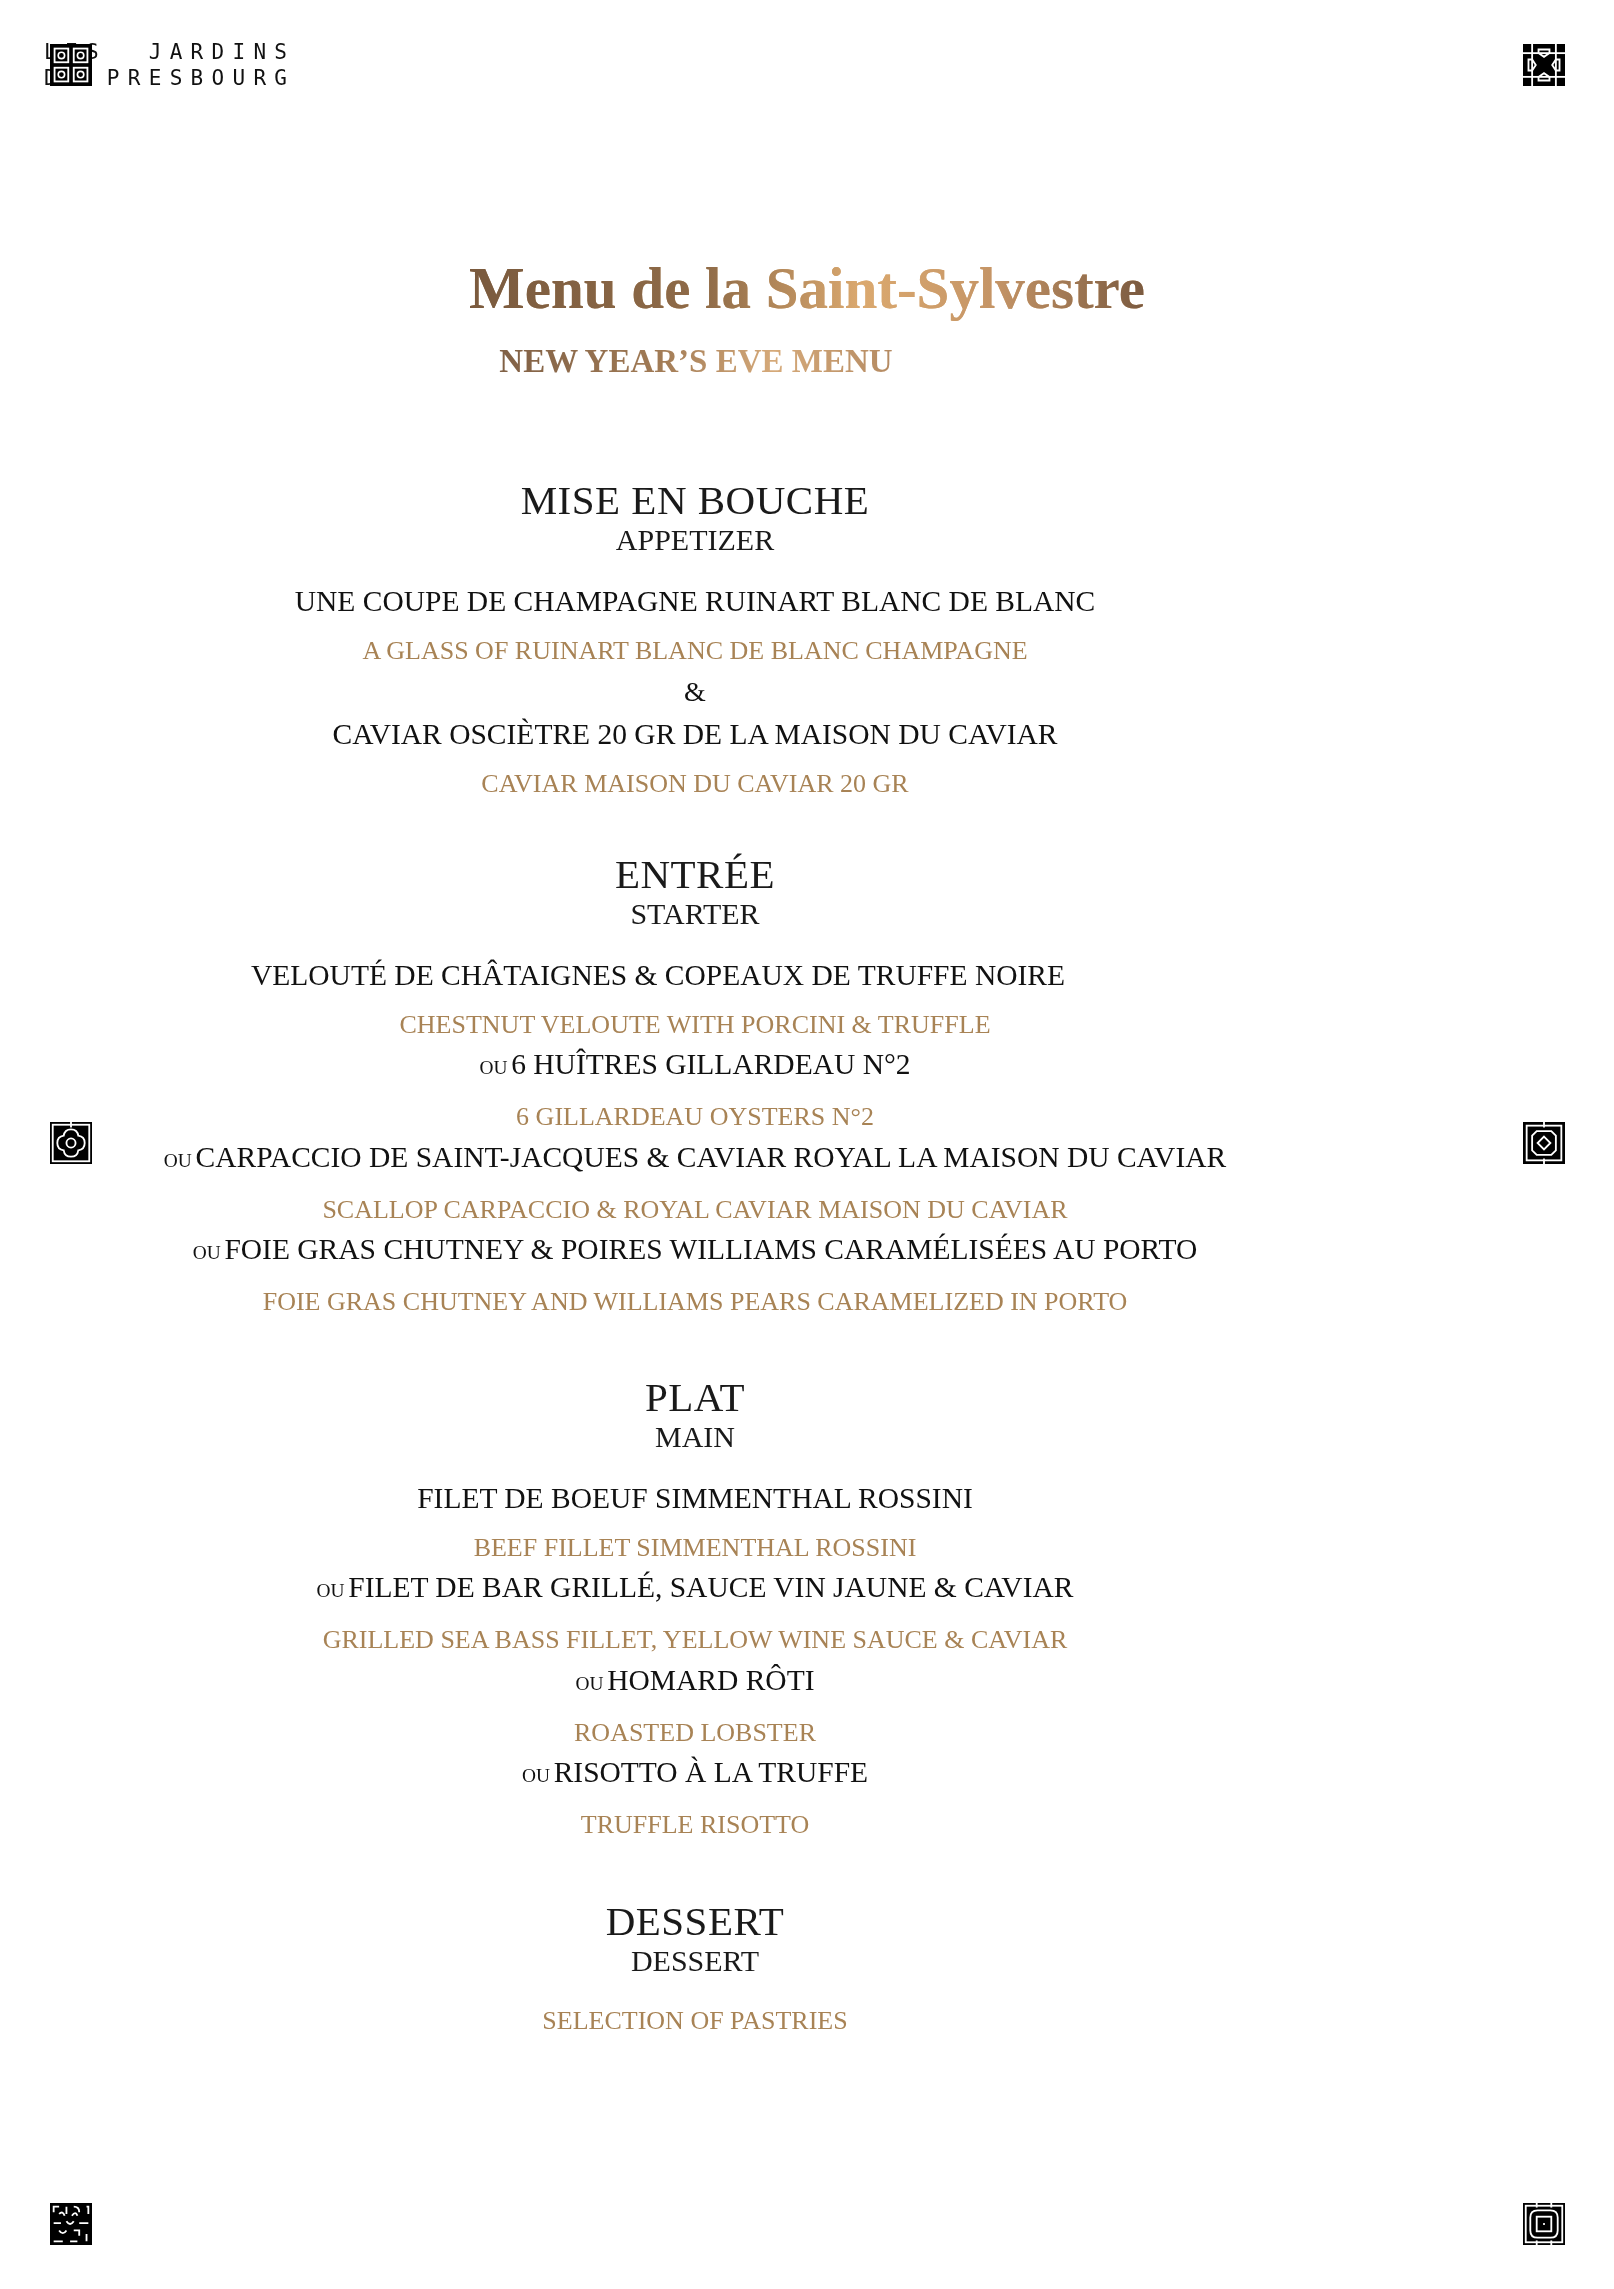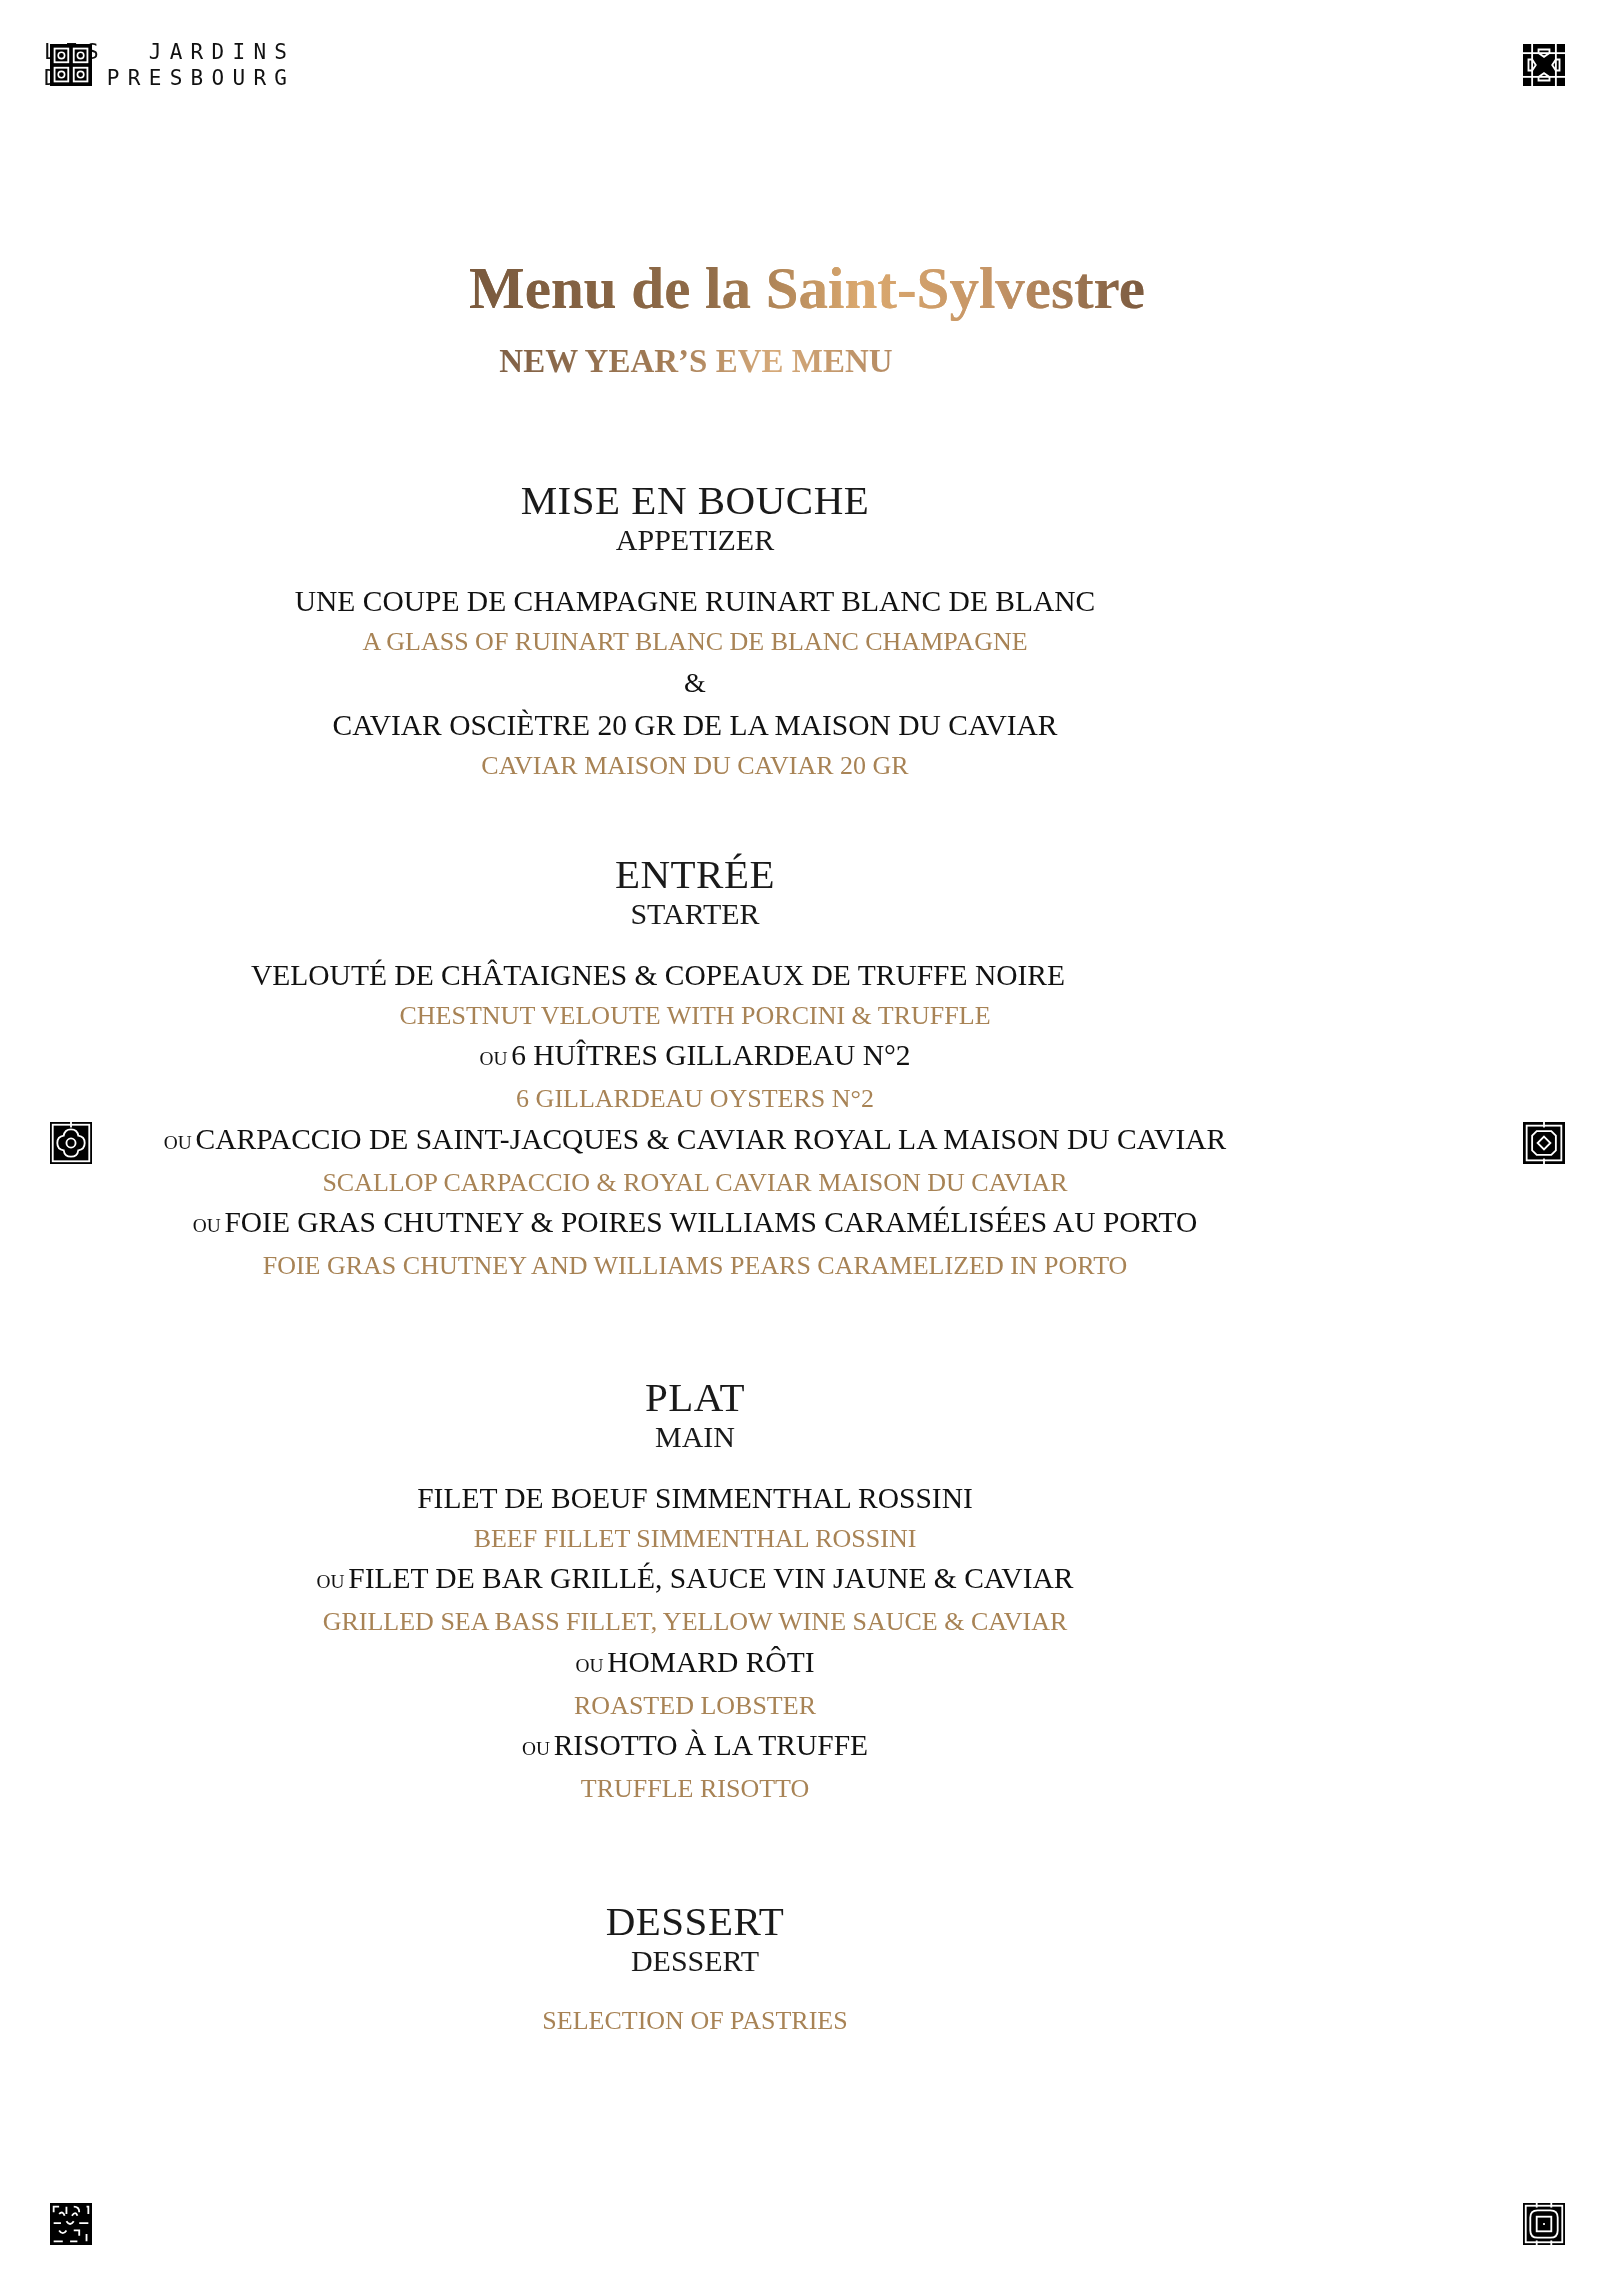--- a/index.html
+++ b/index.html
@@ -40,7 +40,7 @@
   .sec-title { font-size: 41px; line-height: 50px; color: #1a1a1a; letter-spacing: 0.5px; }
   .sec-sub { font-size: 30px; line-height: 29.5px; color: #1a1a1a; margin-bottom: 28px; }
   .fr { font-size: 29.5px; line-height: 37px; color: #111; margin-top: 5.5px; }
-  .en { font-size: 26px; line-height: 33px; color: #a88355; margin-top: 5px; margin-bottom: 3.7px; }
+  .en { font-size: 26px; line-height: 33px; color: #a88355; margin-top: 14px; margin-bottom: 3.7px; }
   .amp { font-size: 28px; line-height: 35px; color: #111; margin: 7.4px 0; }
   .ou { font-size: 19.4px; margin-right: 3.7px; }
 </style>

